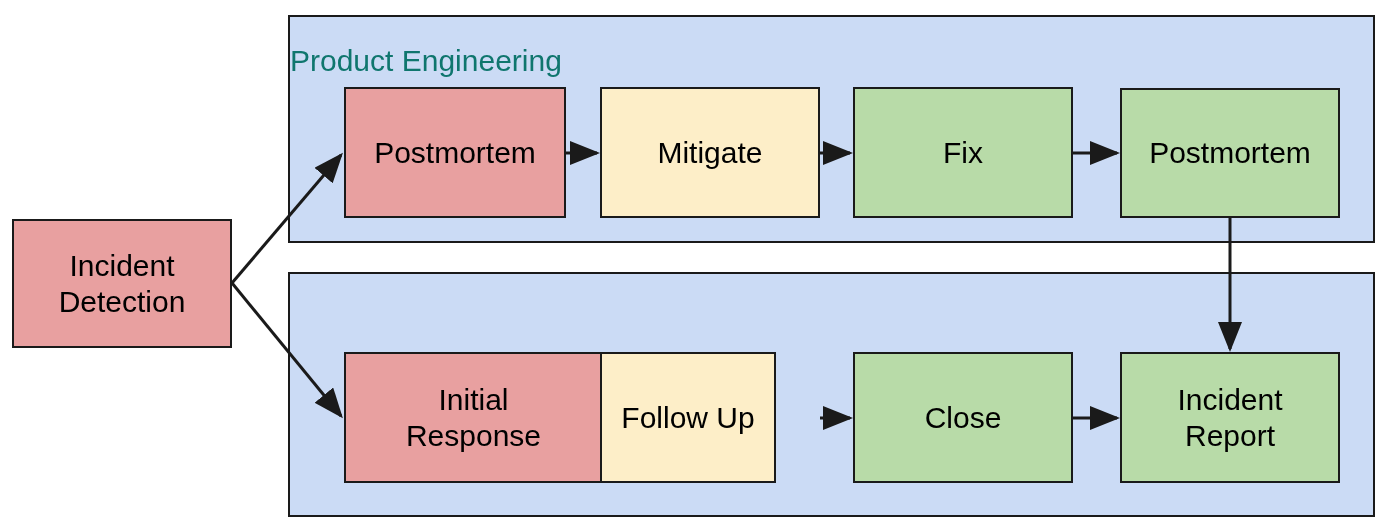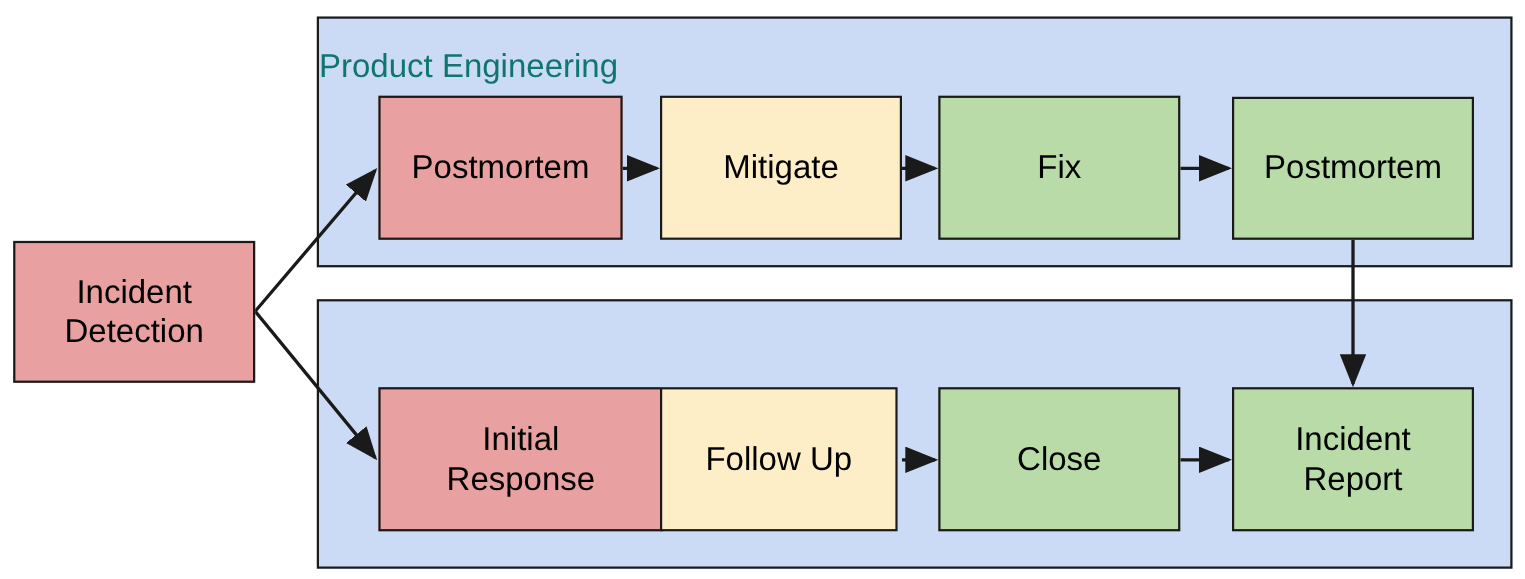--- a/index.html
+++ b/index.html
@@ -128,7 +128,7 @@
 Response</span>
   </div>
 
-  <div class="node yellow" style="left:600px; top:352px; width:216px; height:131px;">
+  <div class="node yellow" style="left:600px; top:352px; width:176px; height:131px;">
     <span class="node-label">Follow Up</span>
   </div>
 

